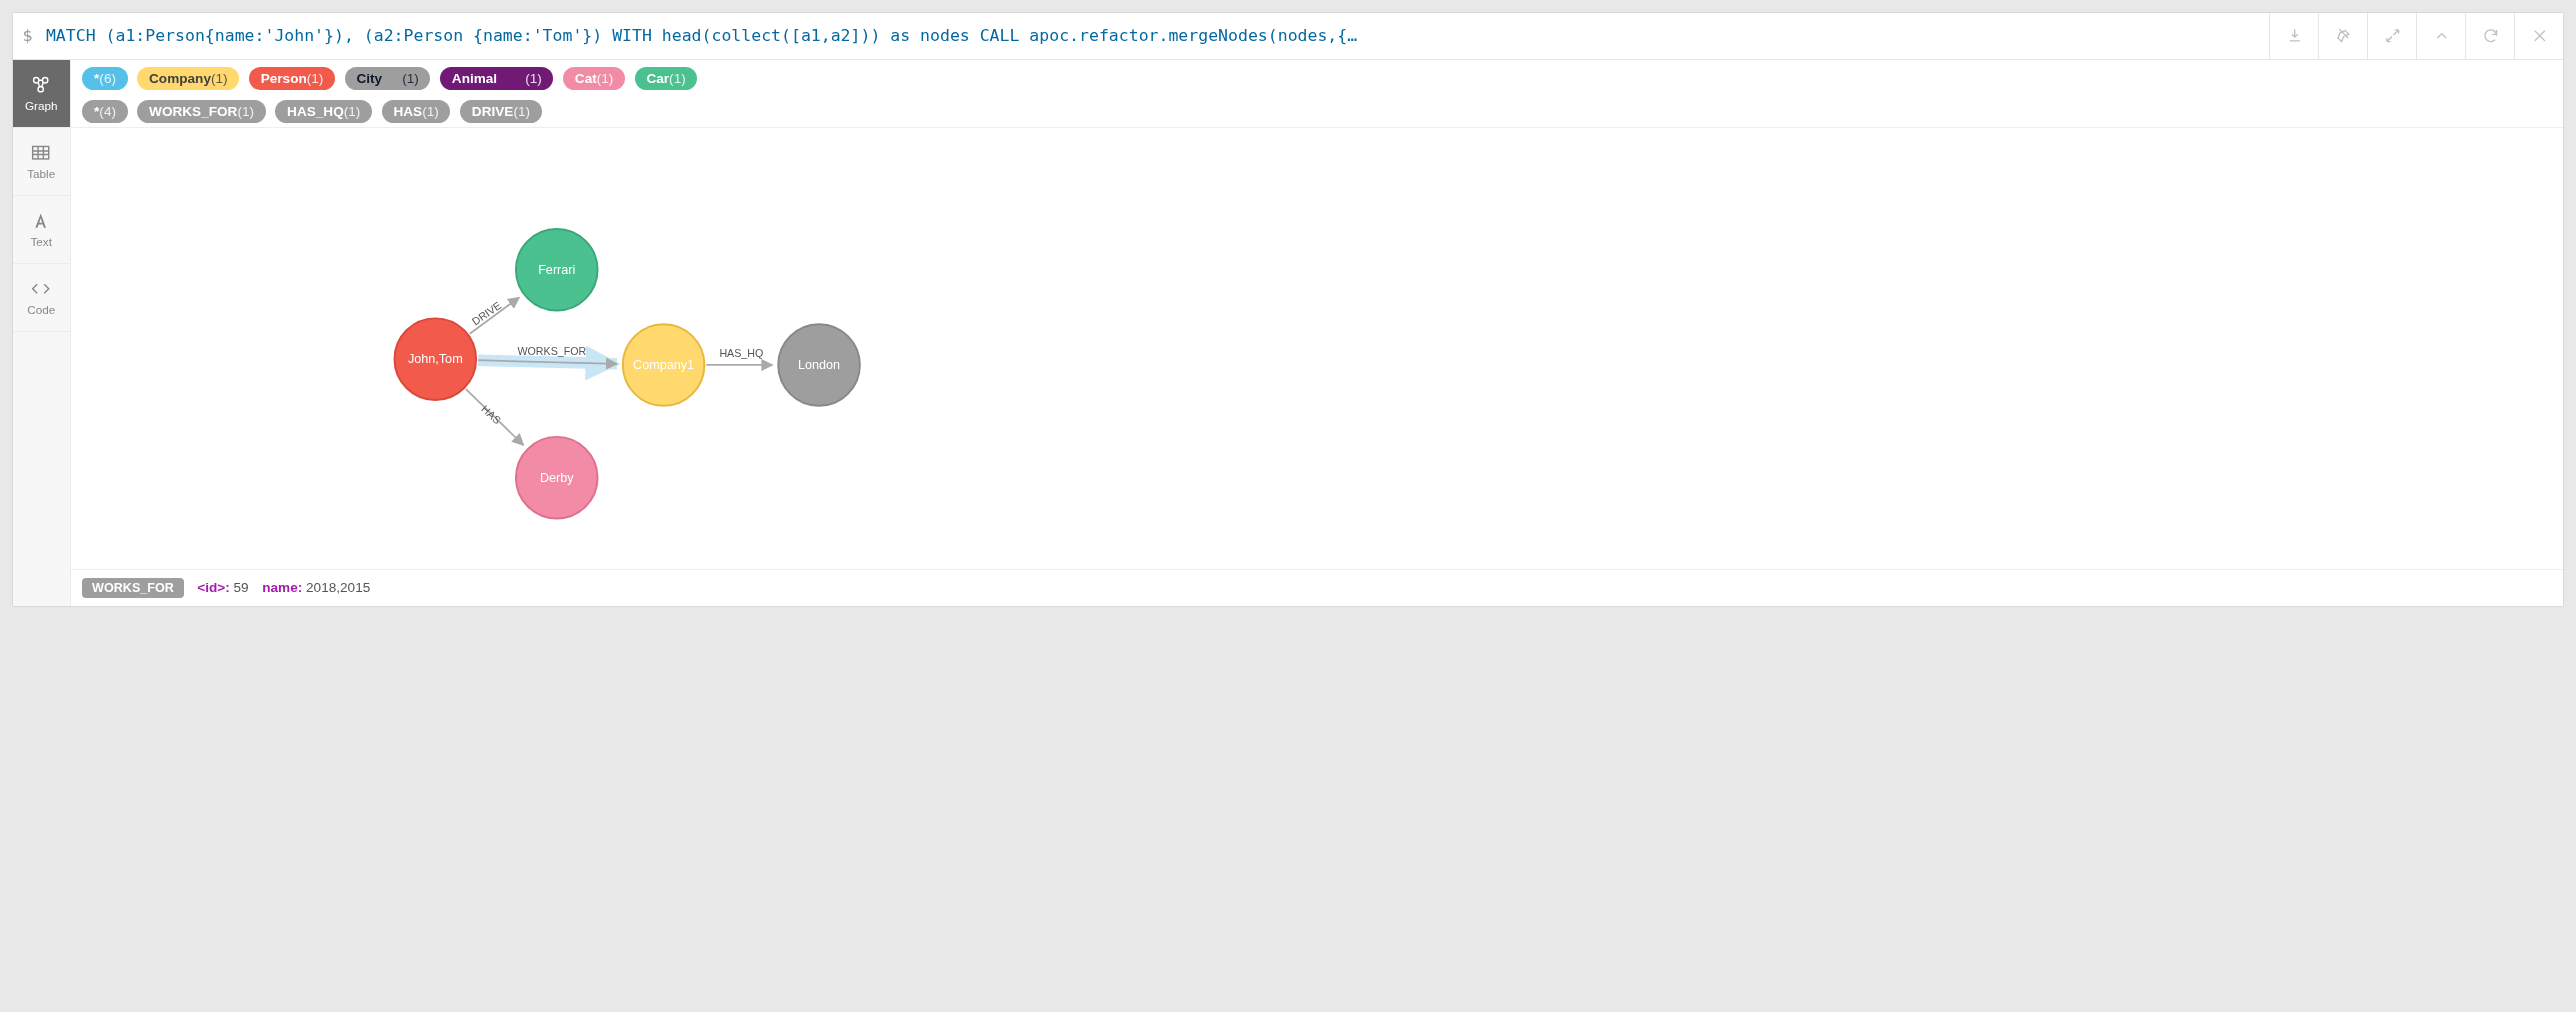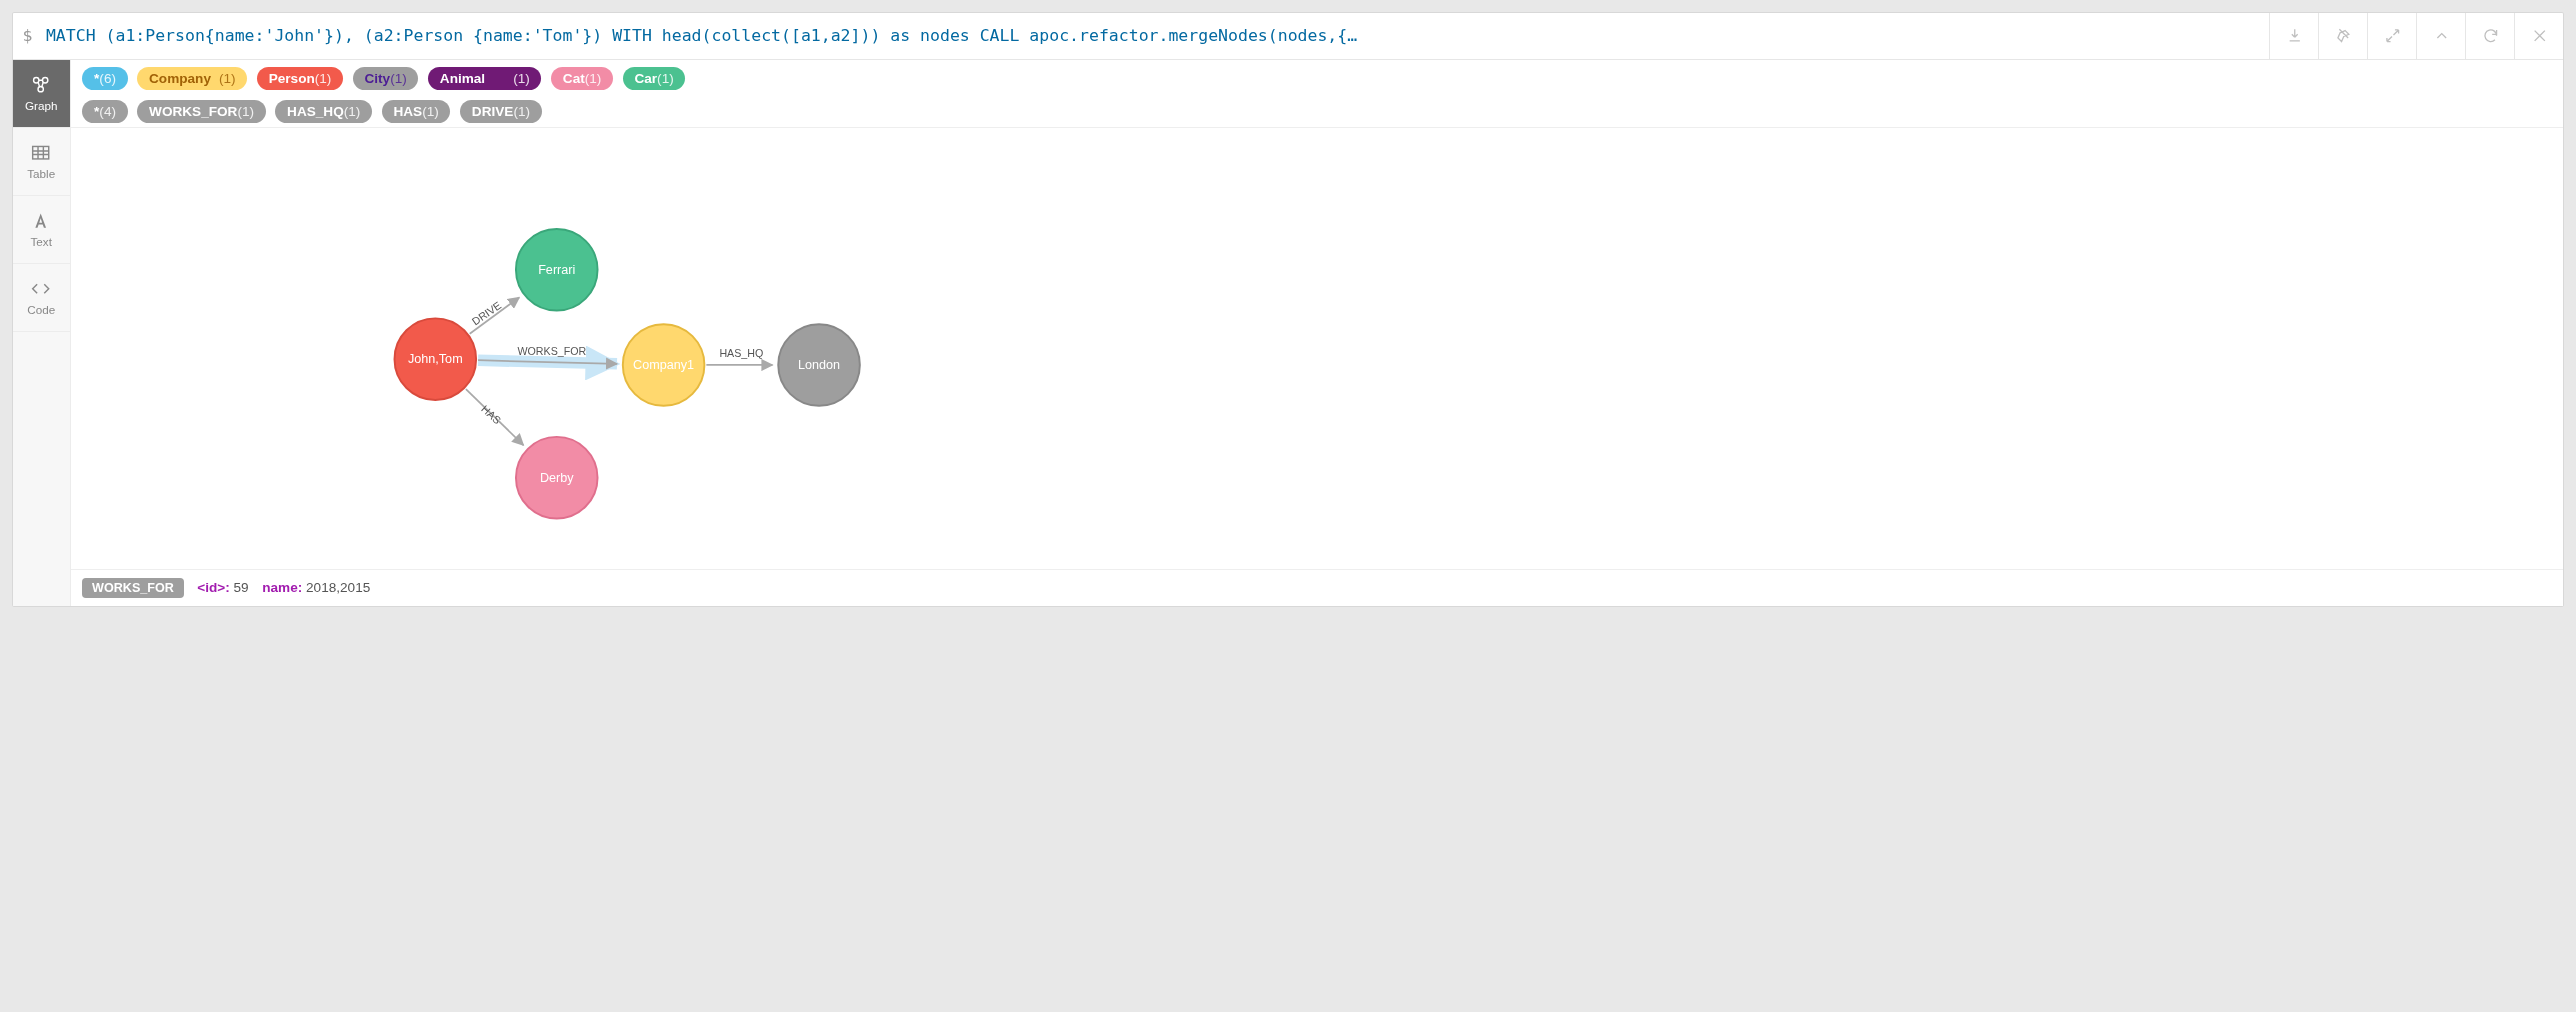--- a/index.html
+++ b/index.html
@@ -120,7 +120,7 @@
               <span>*</span>
               <span class="cnt">(6)</span>
             </span>
-            <span class="pill light" style="background: rgb(255, 216, 110); color: #a16207; gap: 8px;">
+            <span class="pill light" style="background: rgb(255, 216, 110); color: #404040;">
               <span>Company</span>
               <span class="cnt">(1)</span>
             </span>

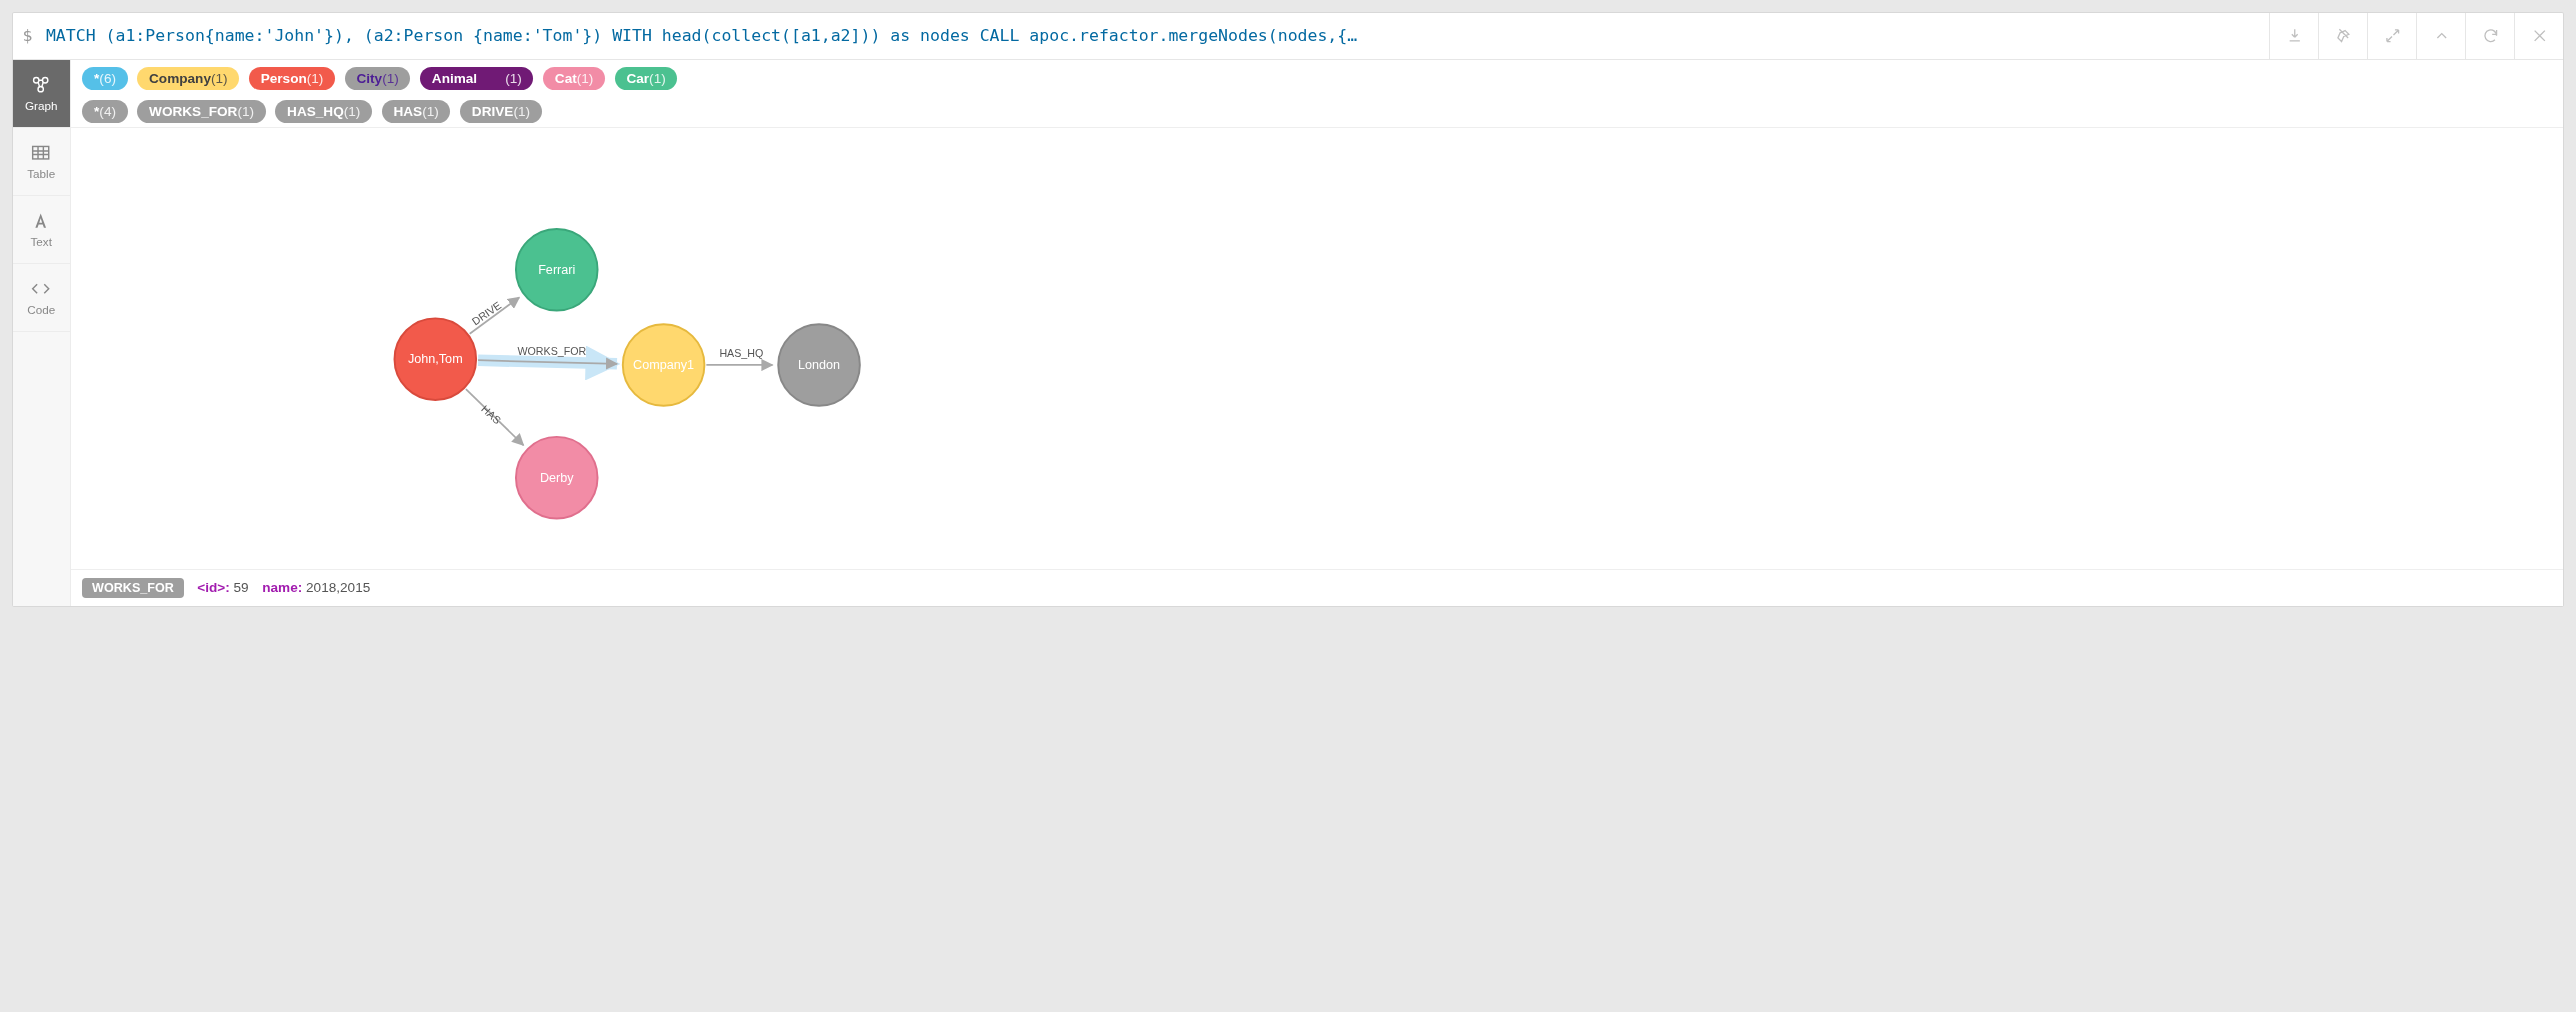--- a/index.html
+++ b/index.html
@@ -128,7 +128,7 @@
               <span>Person</span>
               <span class="cnt">(1)</span>
             </span>
-            <span class="pill" style="background: rgb(158, 158, 158); color: #4c1d95;">
+            <span class="pill" style="background: rgb(158, 158, 158); color: #0f172a; gap: 20px;">
               <span>City</span>
               <span class="cnt">(1)</span>
             </span>

